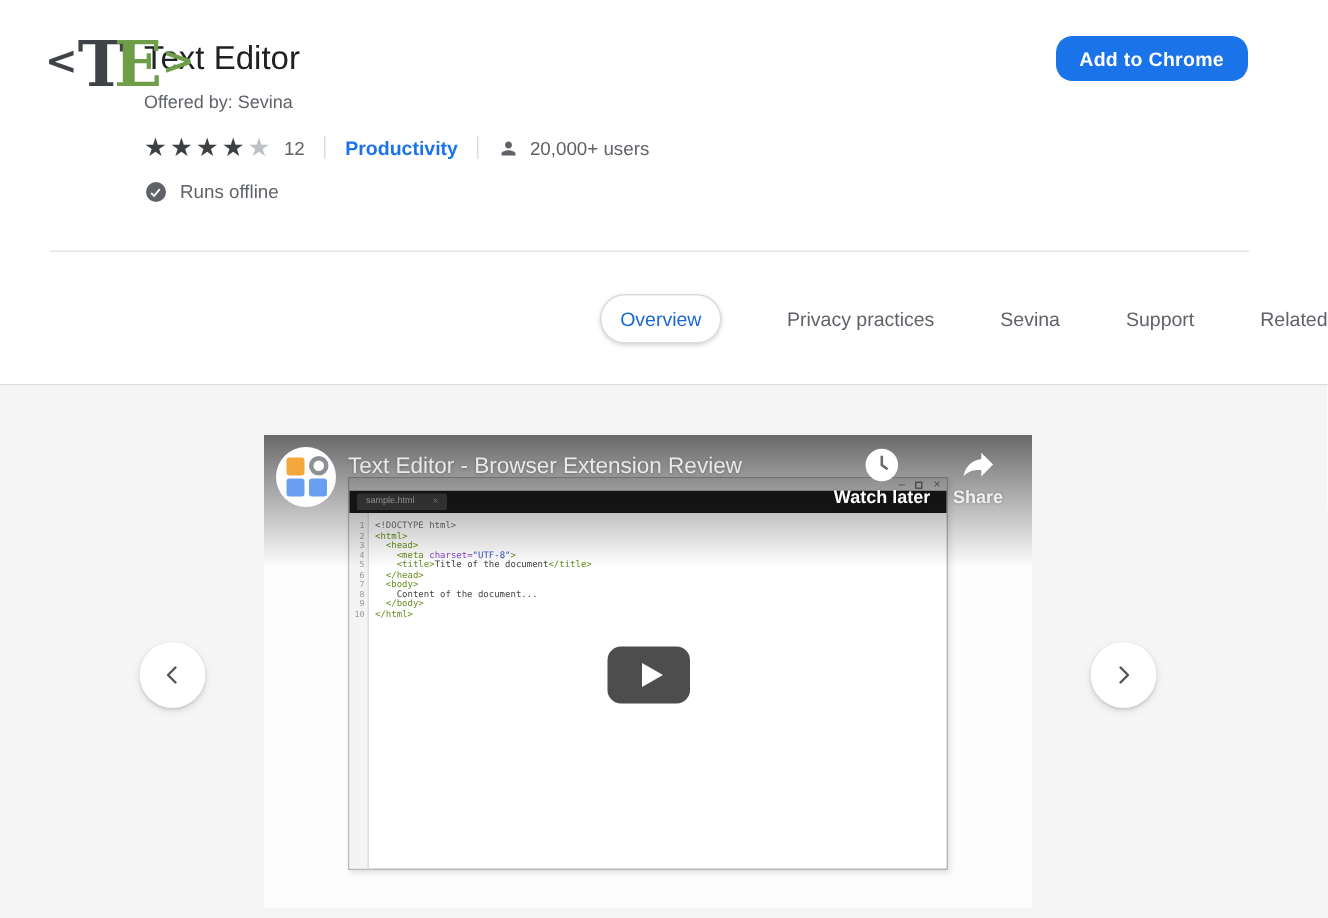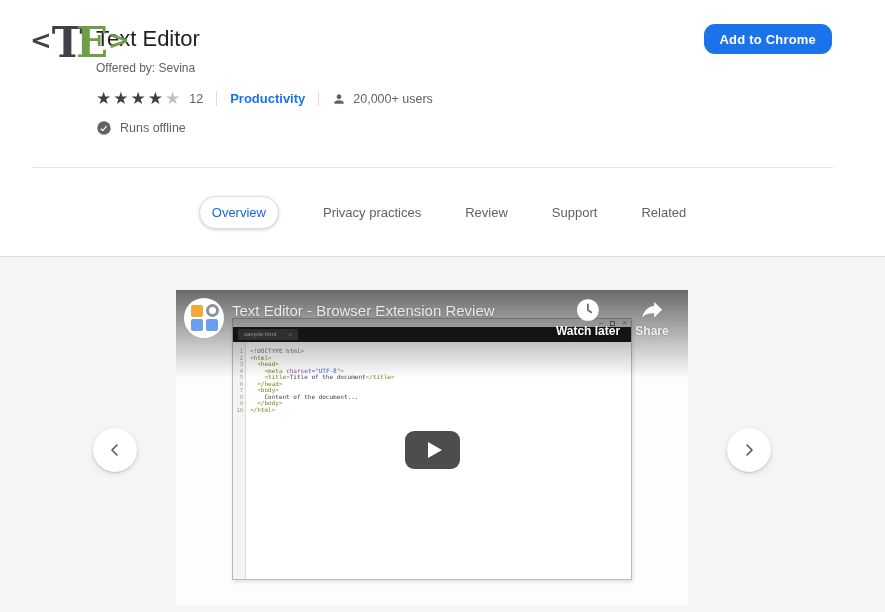--- a/index.html
+++ b/index.html
@@ -34,7 +34,7 @@
   .h-divider { margin:0 52px 0 33px; border-top:1px solid #e1e3e6; }
 
   
-  .tabs { height:89px; display:flex; align-items:center; justify-content:center; gap:44px;
+  .tabs { height:89px; display:flex; align-items:center; justify-content:flex-end; gap:44px;
           border-bottom:1px solid #dadce0; }
   .tab { font-size:13px; color:#5f6368; cursor:pointer; white-space:nowrap; }
   .tab-selected { color:#1967d2; background:#fff; border:1px solid #dadce0; border-radius:17px;

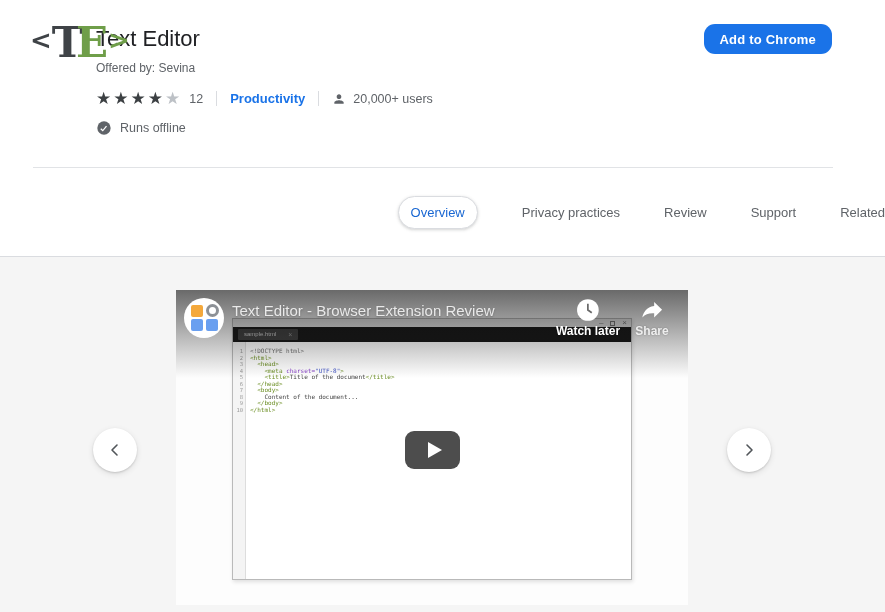--- a/index.html
+++ b/index.html
@@ -145,7 +145,7 @@
   <div class="tabs">
       <div class="tab tab-selected">Overview</div>
       <div class="tab">Privacy practices</div>
-      <div class="tab">Review</div>
+      <div class="tab">Sevina</div>
       <div class="tab">Support</div>
       <div class="tab">Related</div>
     </div>

